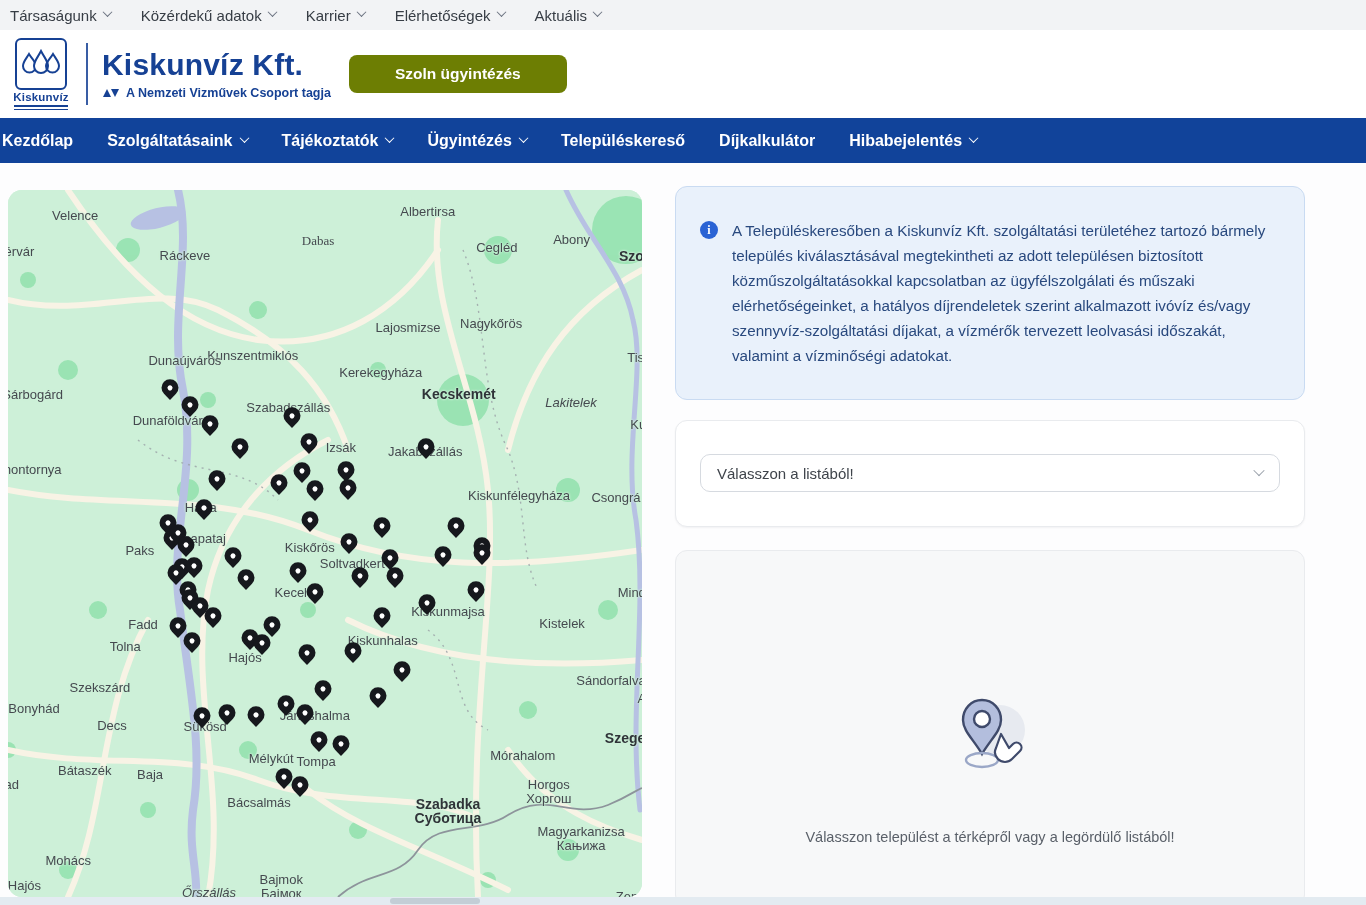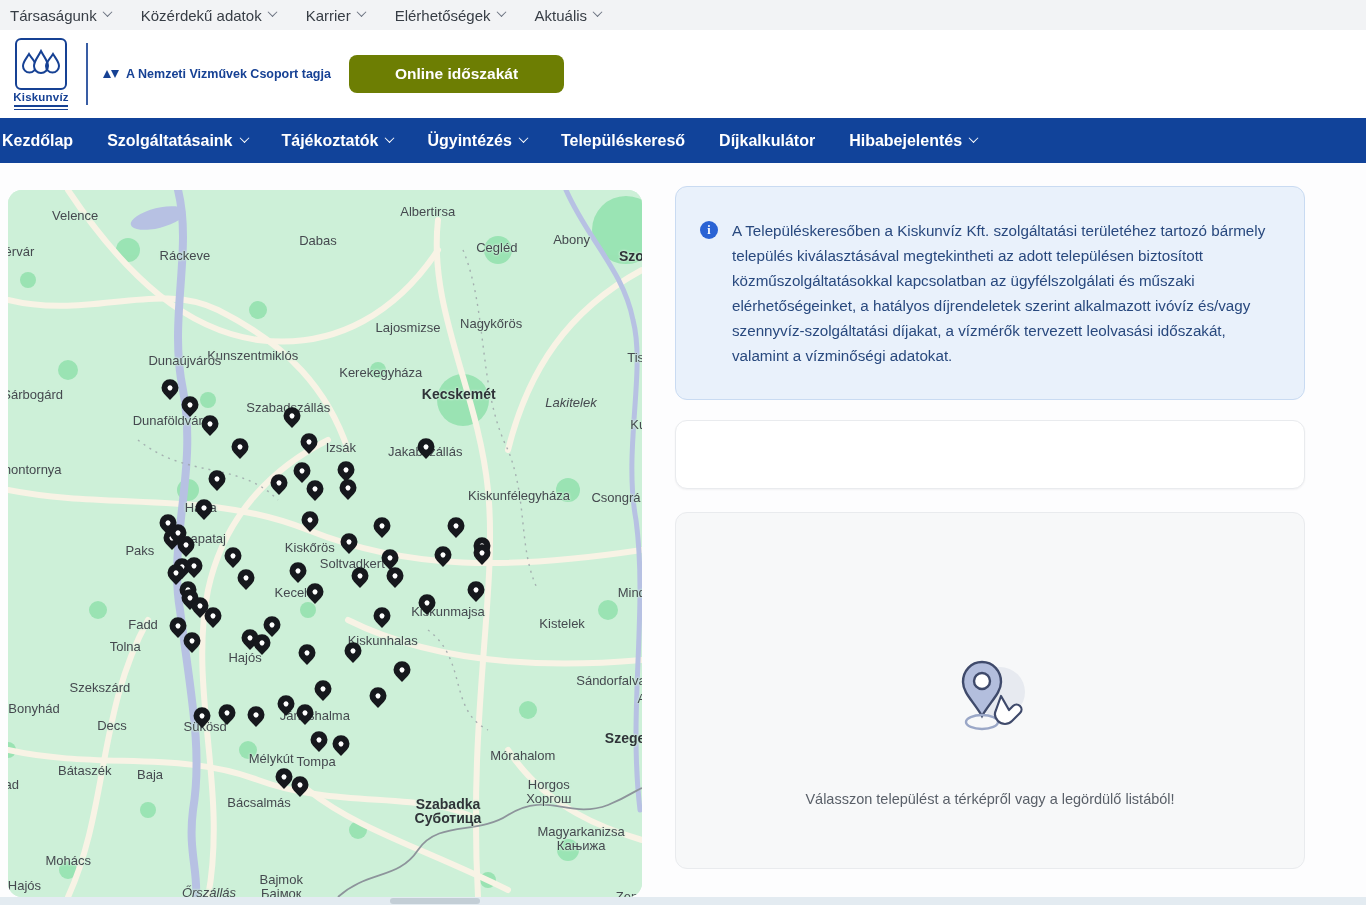--- a/index.html
+++ b/index.html
@@ -138,6 +138,7 @@
       </div>
       <div class="logo-divider"></div>
       <div class="brand">
+        <div class="brand-title">Kiskunvíz Kft.</div>
         <div class="brand-tag">
           <svg width="18" height="10" viewBox="0 0 18 10">
             <polygon points="1,9 5,1 9,9" fill="#164194"></polygon>

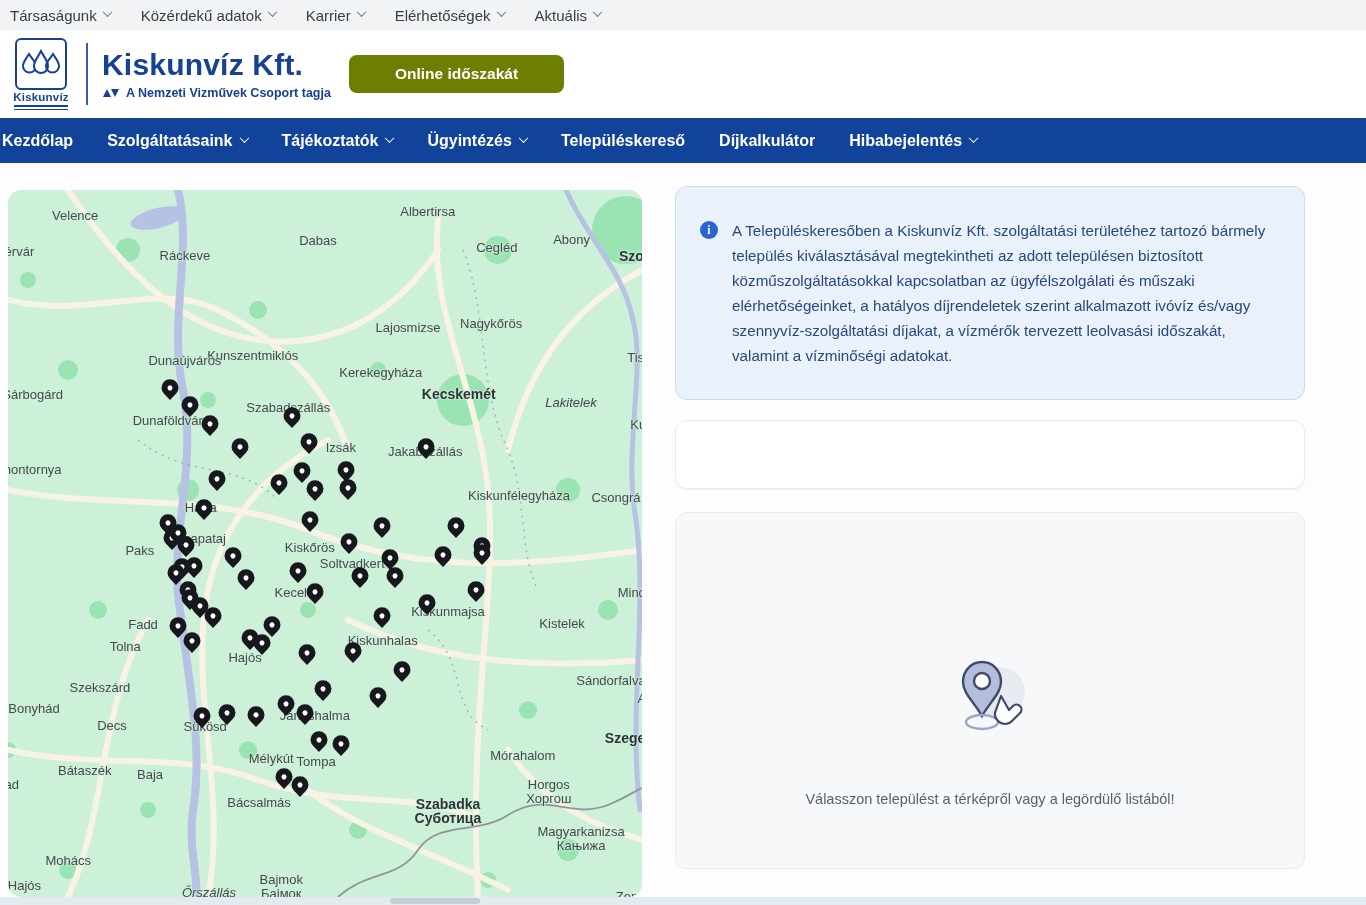--- a/index.html
+++ b/index.html
@@ -148,7 +148,7 @@
         </div>
       </div>
     </div>
-    <button class="cta">Online időszakát</button>
+    <button class="cta">Szoln ügyintézés</button>
   </div>
 
   <div class="mainnav" id="mainnav">

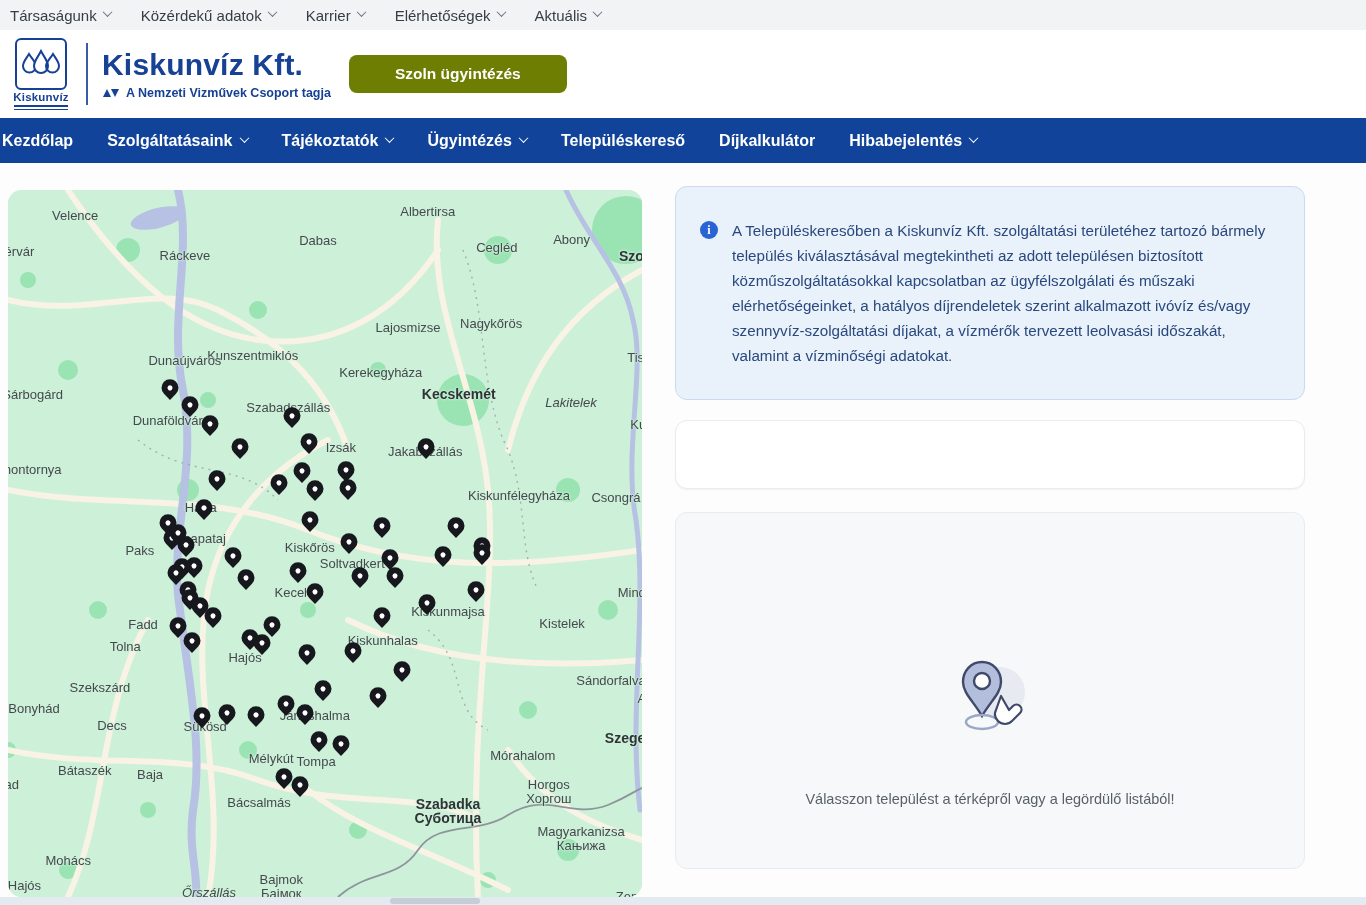--- a/index.html
+++ b/index.html
@@ -234,7 +234,7 @@
   <div class="map-label" style="left: 10.6%; top: 3.7%;">Velence</div>
       <div class="map-label" style="left: 1.8%; top: 8.8%;">érvár</div>
       <div class="map-label" style="left: 27.9%; top: 9.3%;">Ráckeve</div>
-      <div class="map-label" style="left: 48.9%; top: 7.2%;">Dabas</div>
+      <div class="map-label" style="left: 48.9%; top: 7.2%; font-family: Liberation Serif, serif;">Dabas</div>
       <div class="map-label" style="left: 66.2%; top: 3.1%;">Albertirsa</div>
       <div class="map-label" style="left: 77.1%; top: 8.2%;">Cegléd</div>
       <div class="map-label" style="left: 88.9%; top: 7.1%;">Abony</div>

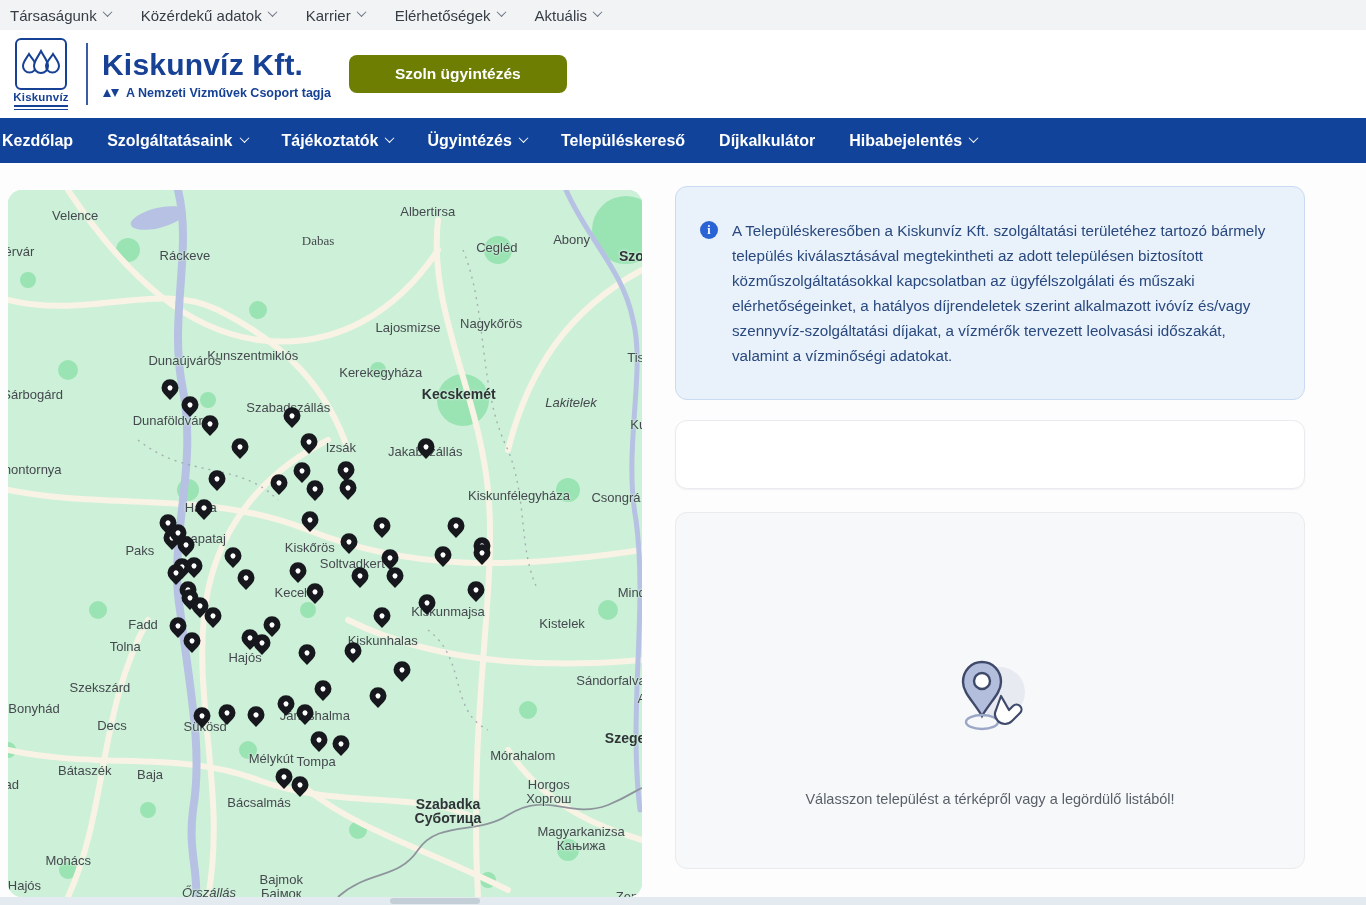--- a/index.html
+++ b/index.html
@@ -488,6 +488,10 @@
     </div>
 
     <div class="selcard">
+      <div class="selbox">
+        <span>Válasszon a listából!</span>
+        <span class="chev gray"></span>
+      </div>
     </div>
 
     <div class="emptycard">

